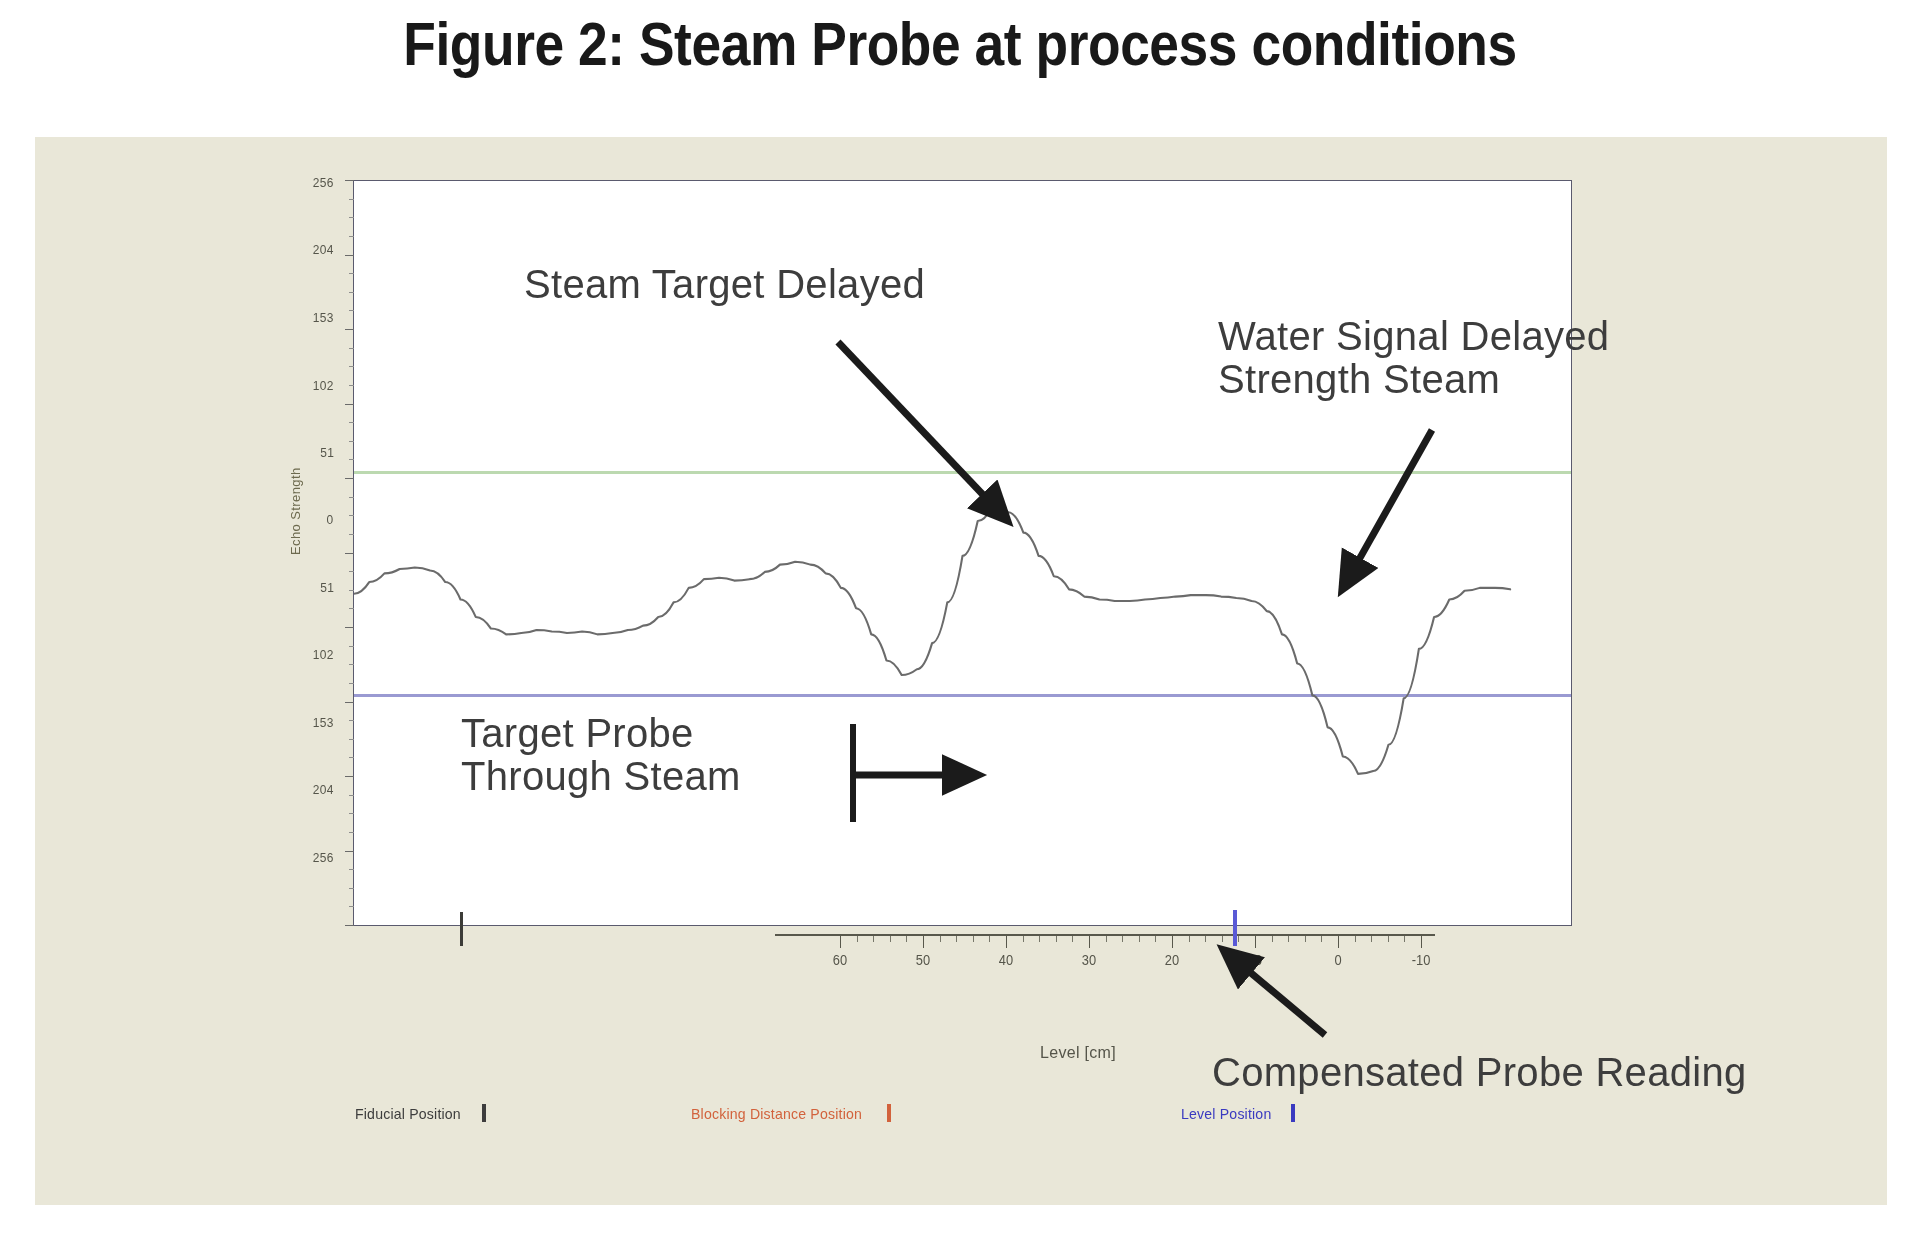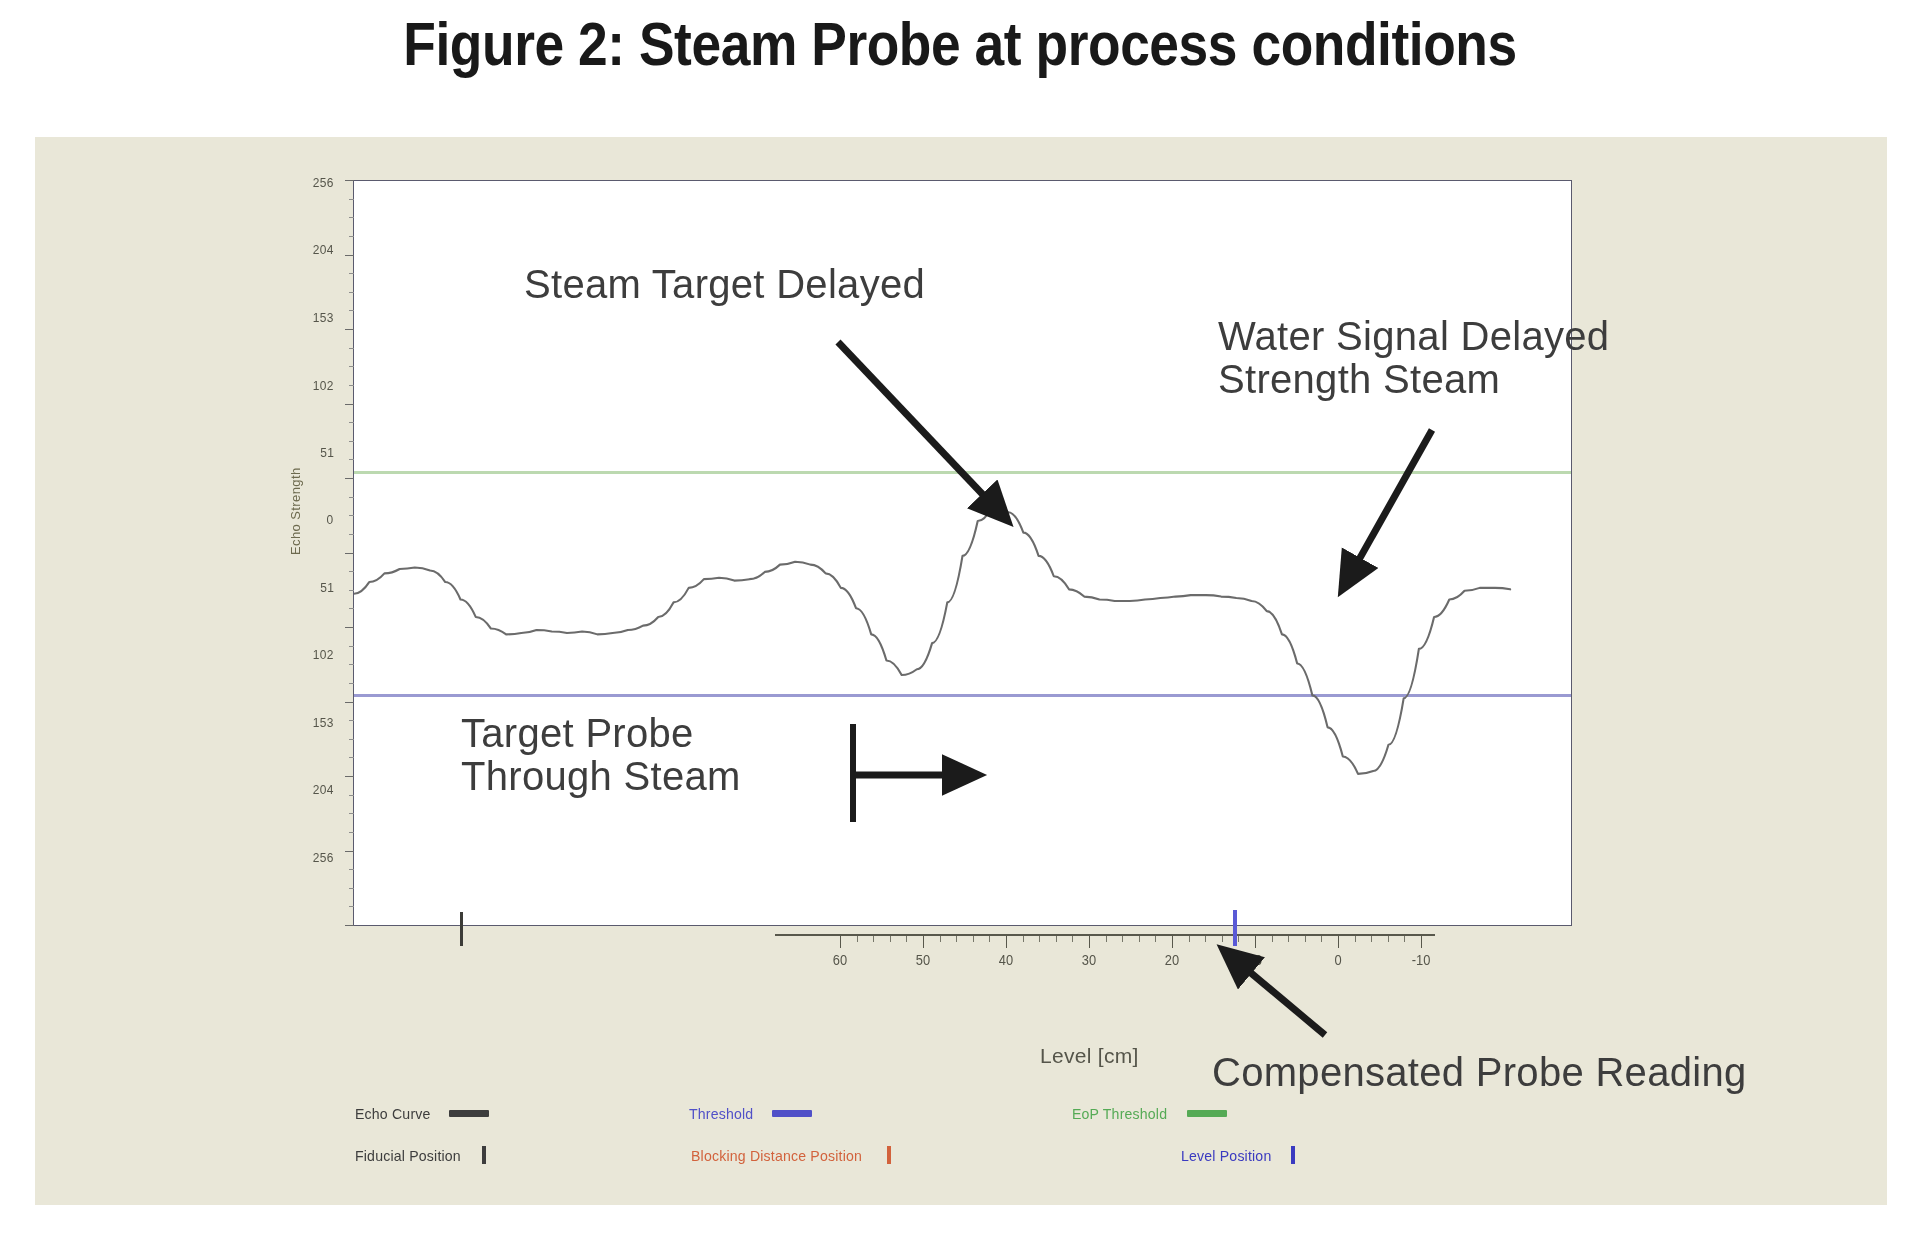--- a/index.html
+++ b/index.html
@@ -101,7 +101,7 @@
   #x-axis-title {
     position:absolute;
     left:1040px; top:1044px;
-    font-size:21px; color:#55554a;
+    font-size:16px; color:#55554a;
     letter-spacing:0.3px;
     white-space:nowrap;
   }

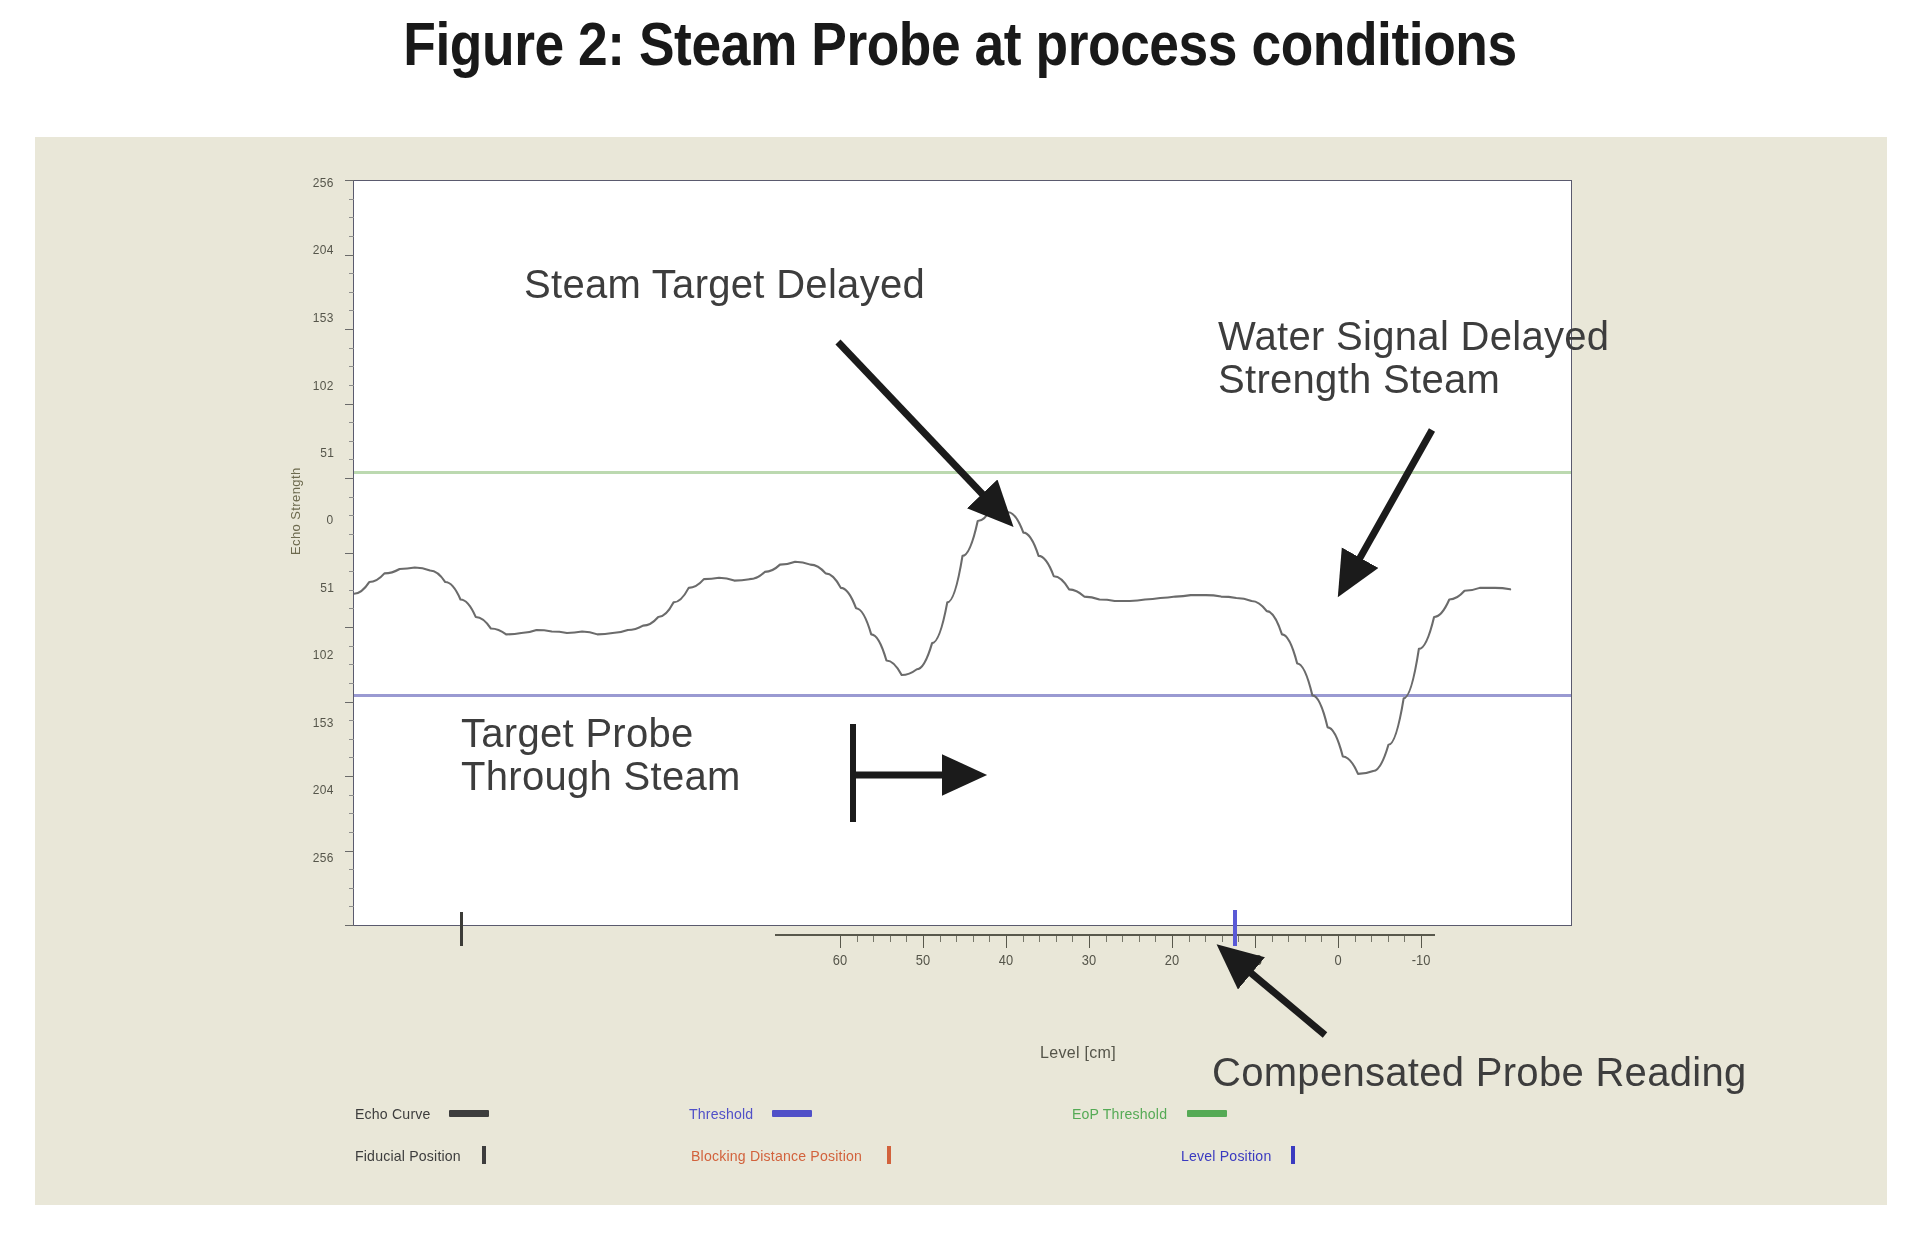--- a/index.html
+++ b/index.html
@@ -300,20 +300,6 @@
 </svg>
 
 <div id="legend">
-  <div class="legend-row" id="legend-row-1">
-      <div class="legend-item" style="margin-left: 0px;">
-        <span class="legend-label" style="color: rgb(61, 61, 61);">Echo Curve</span>
-        <span class="swatch-line" style="background: rgb(61, 61, 61);"></span>
-      </div>
-      <div class="legend-item" style="margin-left: 200px;">
-        <span class="legend-label" style="color: rgb(80, 80, 200);">Threshold</span>
-        <span class="swatch-line" style="background: rgb(80, 80, 200);"></span>
-      </div>
-      <div class="legend-item" style="margin-left: 260px;">
-        <span class="legend-label" style="color: rgb(85, 170, 85);">EoP Threshold</span>
-        <span class="swatch-line" style="background: rgb(85, 170, 85);"></span>
-      </div>
-    </div>
   <div class="legend-row" id="legend-row-2">
       <div class="legend-item" style="margin-left: 0px;">
         <span class="legend-label" style="color: rgb(61, 61, 61);">Fiducial Position</span>

